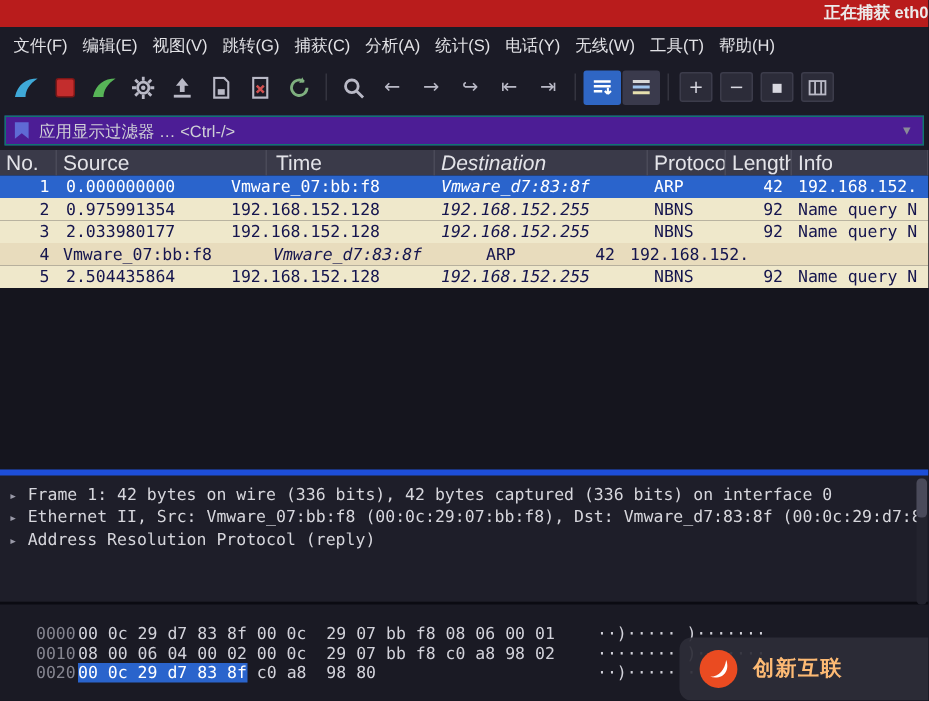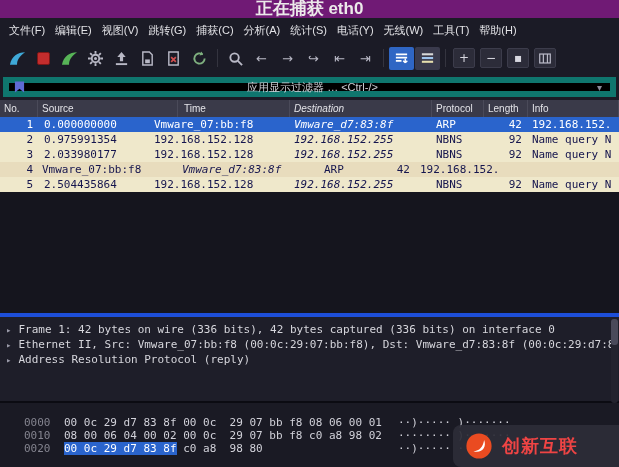--- a/index.html
+++ b/index.html
@@ -6,7 +6,7 @@
   body { width: 619px; height: 467px; background: #14141d; font-family: "Liberation Sans", sans-serif; }
   #app { position: relative; width: 619px; height: 467px; background: #1b1b26; overflow: hidden; }
 
-  .titlebar { height: 18px; background: #701a75; color: #eceaea; font-size: 17px; font-weight: bold; text-align: center; line-height: 18px; }
+  .titlebar { height: 18px; background: #b91c1c; color: #eceaea; font-size: 11px; font-weight: bold; text-align: right; line-height: 18px; }
 
   .menubar { height: 24px; display: flex; align-items: center; padding: 0 4px; color: #e2e2e6; font-size: 11px; }
   .menu-item { padding: 3px 5px; cursor: default; white-space: nowrap; }

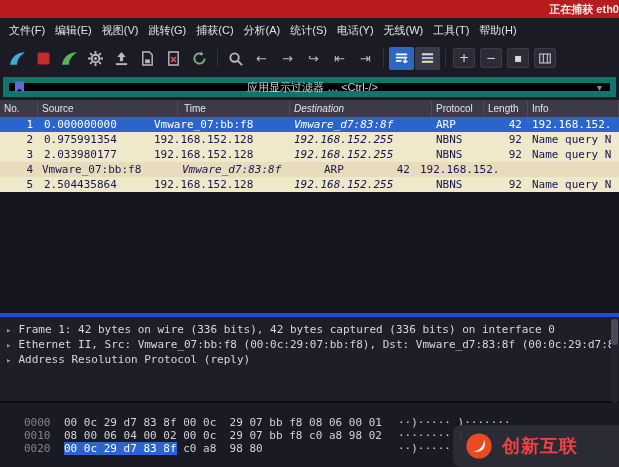--- a/index.html
+++ b/index.html
@@ -20,7 +20,7 @@
   .stop-sq { width: 13px; height: 13px; background: #c32d2d; border: 1px solid #7e1717; border-radius: 2px; }
 
   .filterwrap { height: 26px; padding: 3px; }
-  .filterbar { height: 20px; background: #000000; border: 6px solid #0f766e; display: flex; align-items: center; padding: 0 5px; font-size: 11px; color: #cfcfd6; text-align: center; }
+  .filterbar { height: 20px; background: #4c1d95; border: 1px solid #0f766e; display: flex; align-items: center; padding: 0 5px; font-size: 11px; color: #cfcfd6; }
   .filter-text { flex: 1; margin-left: 6px; white-space: nowrap; overflow: hidden; }
   .filter-arrow { color: #8a8a98; font-size: 10px; padding: 0 3px; }
 

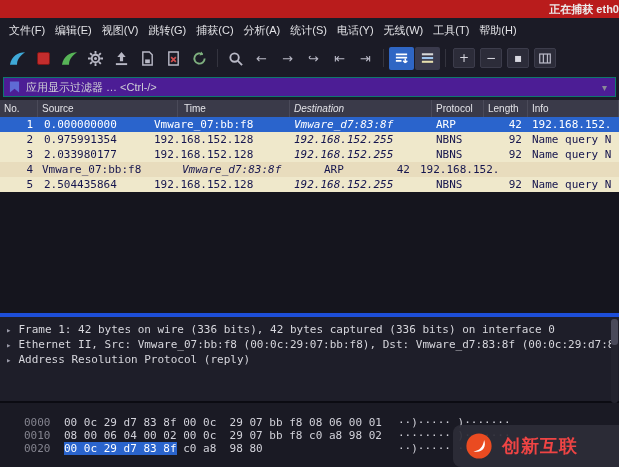--- a/index.html
+++ b/index.html
@@ -24,7 +24,7 @@
   .filter-text { flex: 1; margin-left: 6px; white-space: nowrap; overflow: hidden; }
   .filter-arrow { color: #8a8a98; font-size: 10px; padding: 0 3px; }
 
-  .pkt-header { height: 17px; display: flex; background: #3a3a49; color: #e3e3e8; font-size: 10px; line-height: 17px; }
+  .pkt-header { height: 17px; display: flex; background: #3a3a49; color: #e3e3e8; font-size: 14px; line-height: 17px; }
   .pkt-header .col { border-right: 1px solid #4a4a59; }
   .col { overflow: hidden; white-space: nowrap; }
   .c-no { width: 38px; text-align: right; padding-right: 5px; }

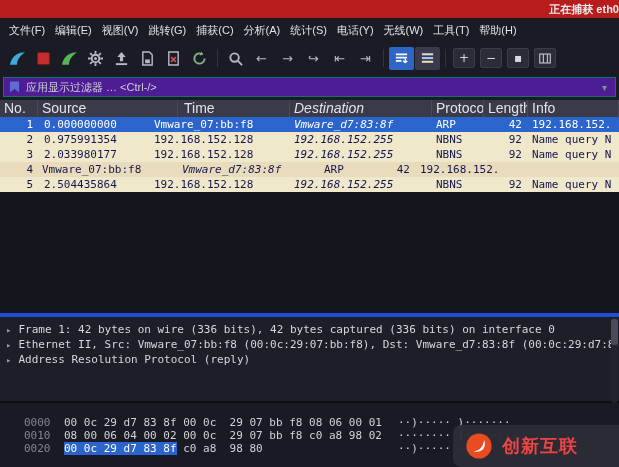--- a/index.html
+++ b/index.html
@@ -52,7 +52,7 @@
   .hexpane { height: 66px; background: #1a1a24; border-top: 2px solid #0b0b12; font-family: "DejaVu Sans Mono", monospace; font-size: 11px; padding-top: 13px; }
   .hexrow { position: relative; height: 13px; line-height: 13px; }
   .hexoff { position: absolute; left: 24px; color: #84848f; }
-  .hexbytes { position: absolute; left: 52px; color: #d2d2da; white-space: pre; margin-left: 12px; }
+  .hexbytes { position: absolute; left: 52px; color: #d2d2da; white-space: pre; }
   .hl { background: #2a64cc; color: #ffffff; }
   .hexascii { position: absolute; left: 398px; color: #d2d2da; white-space: pre; }
 

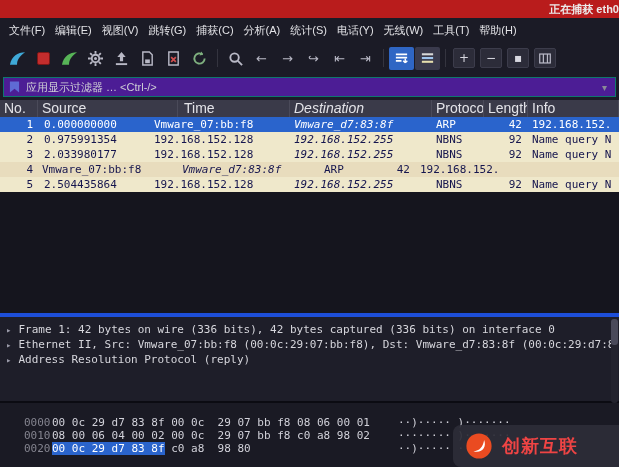--- a/index.html
+++ b/index.html
@@ -57,7 +57,7 @@
   .hexascii { position: absolute; left: 398px; color: #d2d2da; white-space: pre; }
 
   .watermark { position: absolute; right: 0; bottom: 0; height: 42px; width: 166px; background: rgba(45,45,56,0.93); border-radius: 8px 0 0 8px; display: flex; align-items: center; padding-left: 12px; gap: 9px; }
-  .wm-text { color: #ef4444; font-size: 18px; font-weight: bold; letter-spacing: 1px; white-space: nowrap; }
+  .wm-text { color: #fdba74; font-size: 14px; font-weight: bold; letter-spacing: 1px; white-space: nowrap; }
 </style>
 </head>
 <body>

